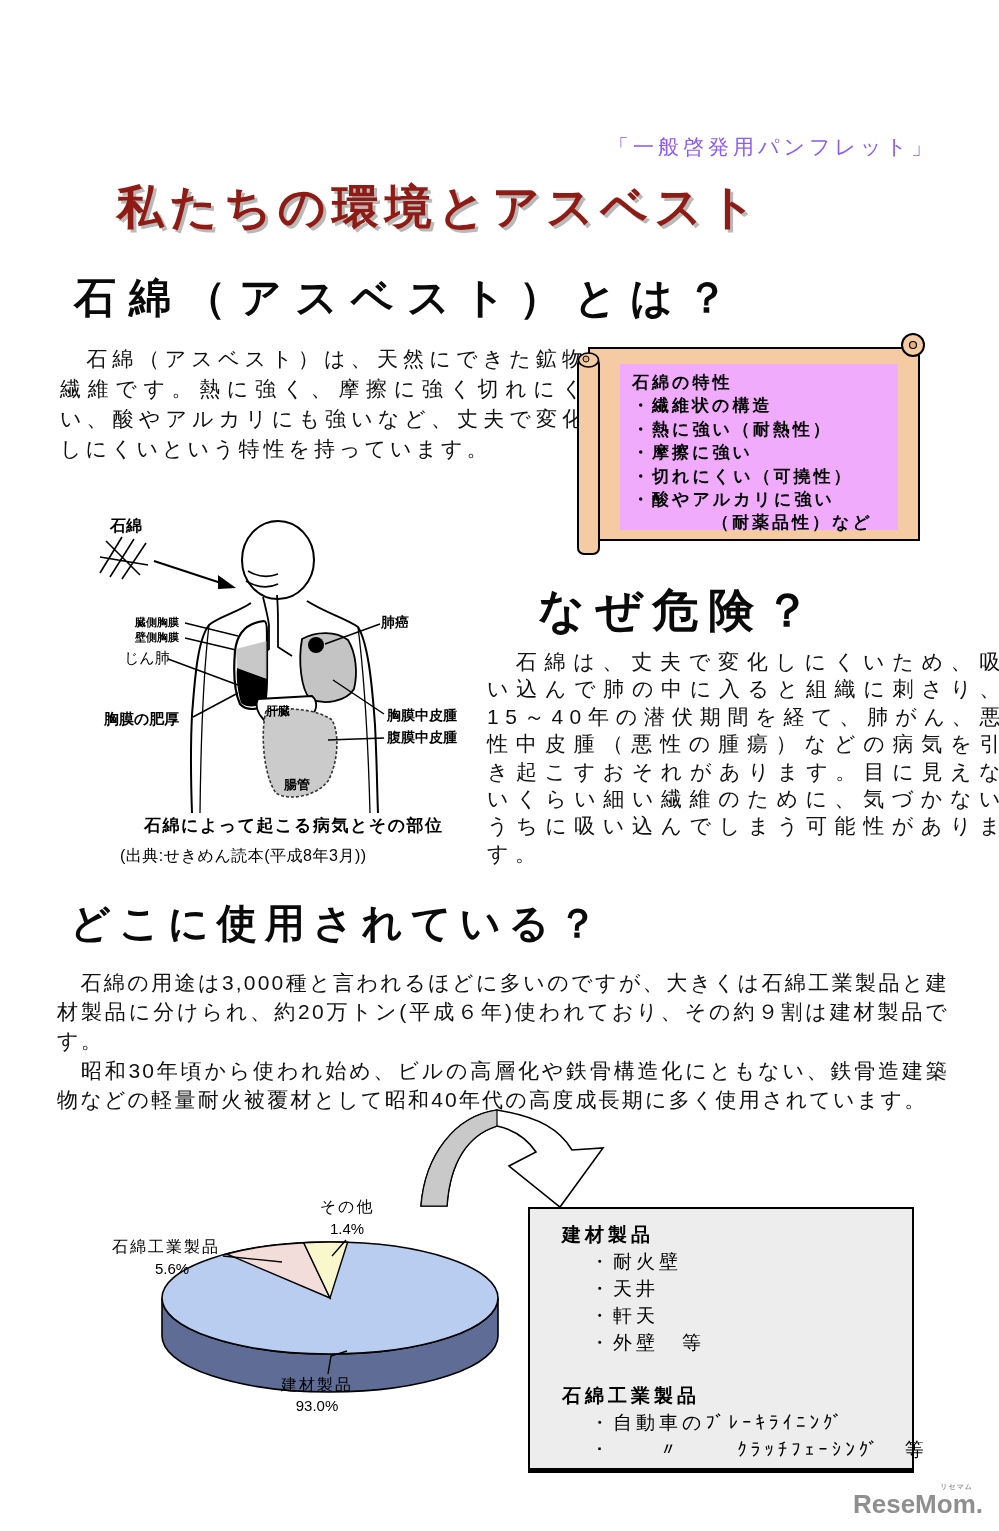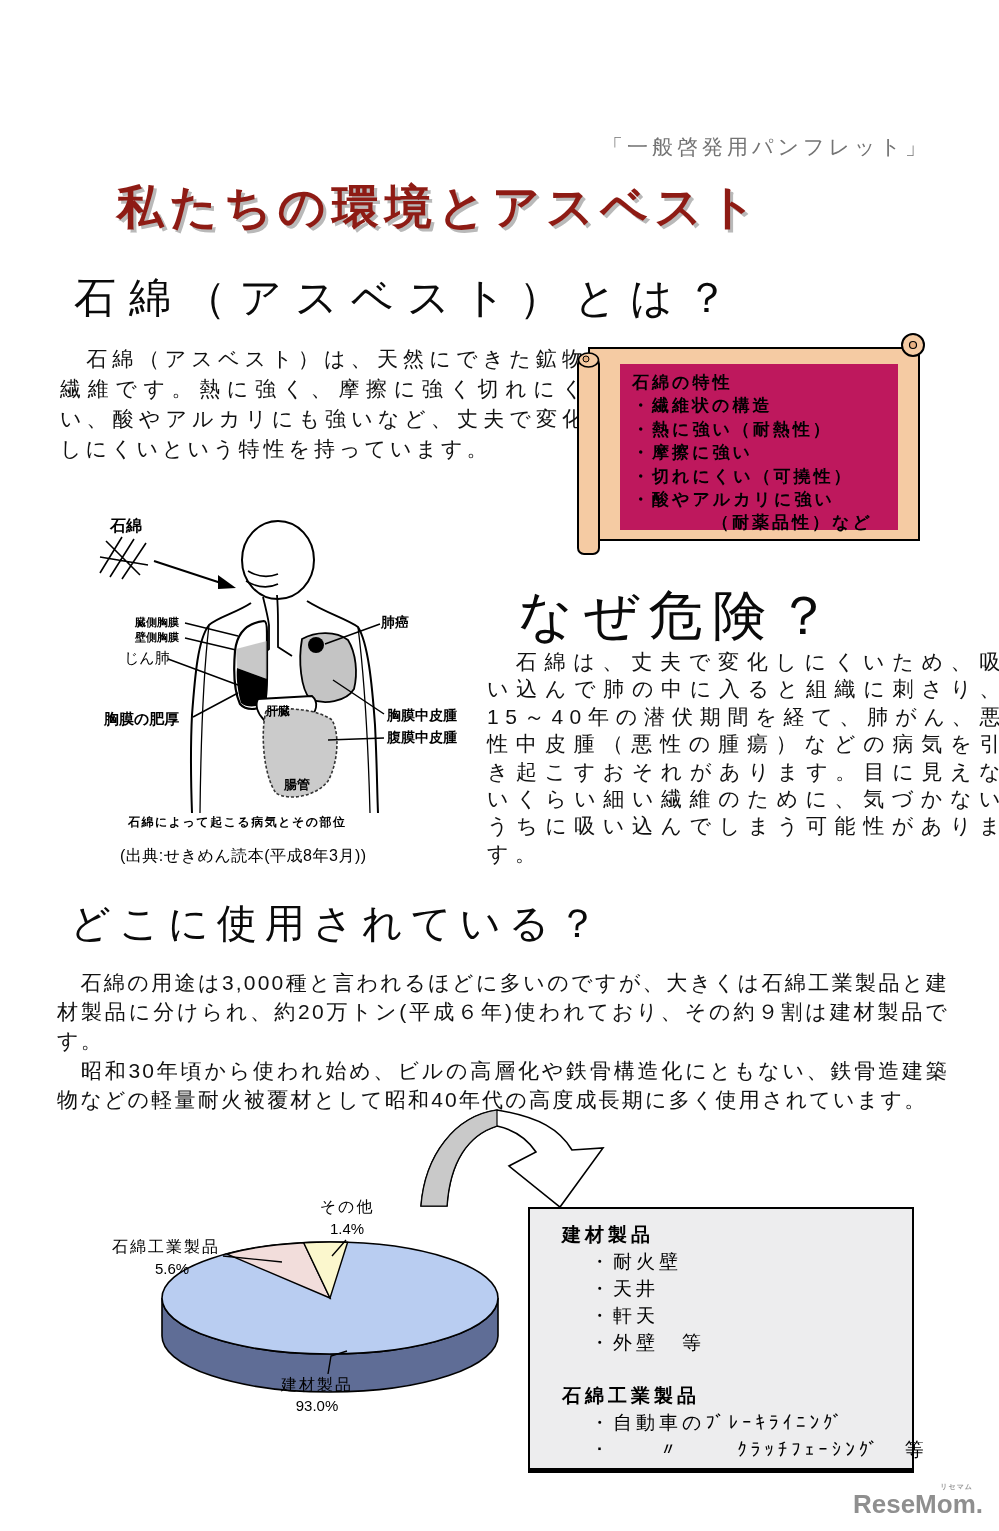--- a/index.html
+++ b/index.html
@@ -8,8 +8,8 @@
          font-family:"Liberation Sans","DejaVu Sans",sans-serif; color:#000; }
   .abs { position:absolute; }
 
-  .note { top:133px; right:69px; font-family:"Liberation Serif","DejaVu Serif",serif;
-          font-size:21px; letter-spacing:4px; color:#737373; }
+  .note { top:133px; right:63px; font-family:"Liberation Serif","DejaVu Serif",serif;
+          font-size:21px; letter-spacing:4px; color:#8b5cf6; }
 
   .main-title { top:176px; left:0; width:879px; text-align:center;
                 font-size:47px; font-weight:bold; letter-spacing:6px;

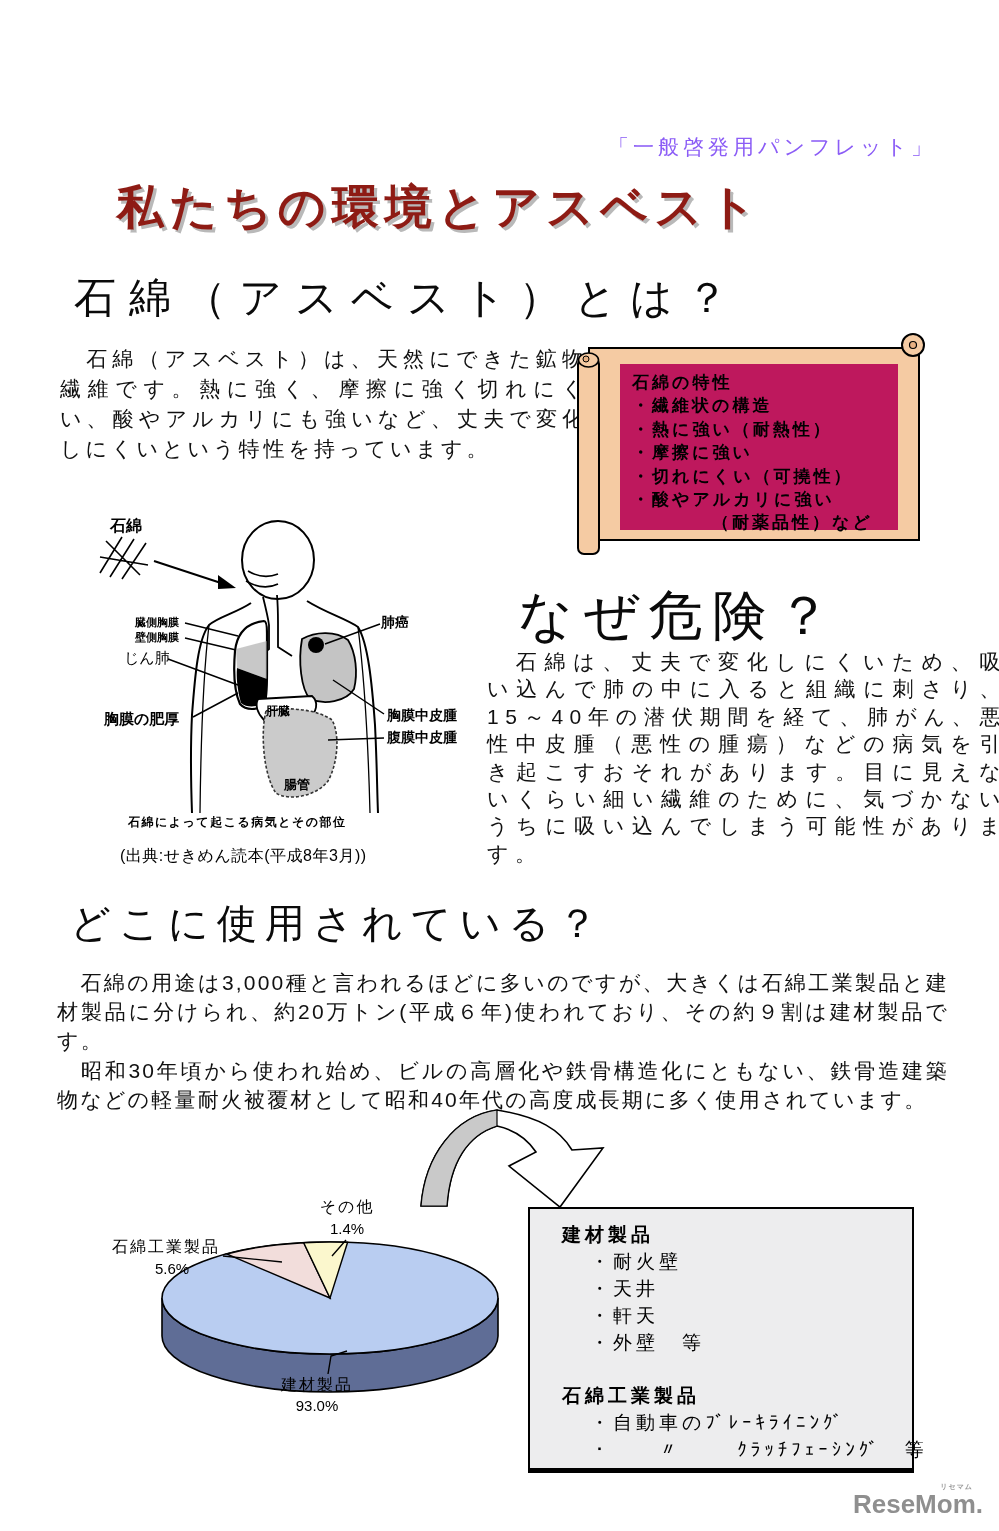--- a/index.html
+++ b/index.html
@@ -15,7 +15,7 @@
                 font-size:47px; font-weight:bold; letter-spacing:6px;
                 color:#8e1b14; text-shadow:3px 3px 0 #b9b9b9; }
 
-  .h2 { font-weight:normal; color:#0a0a0a; }
+  .h2 { font-weight:bold; color:#0a0a0a; }
   .h2-what  { top:270px; left:74px;  font-size:42px; letter-spacing:13px; }
   .h2-why   { top:580px; left:518px; font-size:54px; letter-spacing:10px; }
   .h2-where { top:896px; left:70px;  font-size:40px; letter-spacing:8px; }

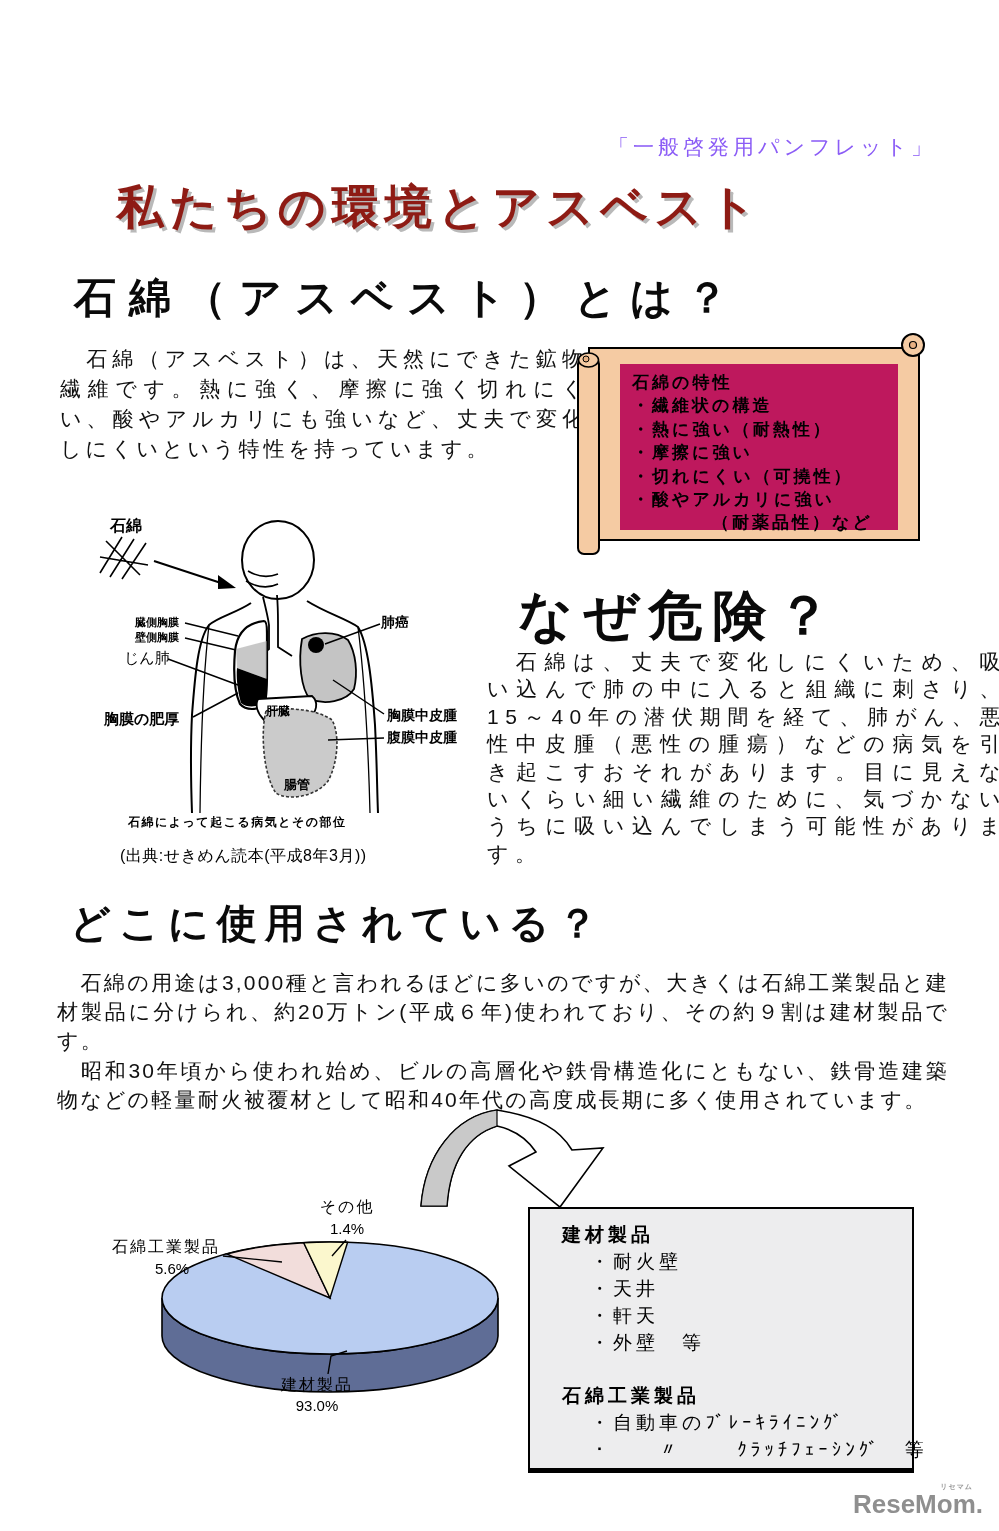--- a/index.html
+++ b/index.html
@@ -27,7 +27,7 @@
   .p-where1{ top:968px;  left:57px; width:892px; line-height:29px; letter-spacing:2.2px; }
   .p-where2{ top:1056px; left:57px; width:892px; line-height:29px; letter-spacing:2.2px; }
 
-  .yellow-box { top:364px; left:620px; width:278px; height:166px; background:#be185d;
+  .yellow-box { top:364px; left:620px; width:278px; height:166px; background:#f0abfc;
                 padding:7px 10px 0 12px; font-size:17px; font-weight:600;
                 line-height:23.4px; letter-spacing:3px; }
   .yellow-box div { white-space:pre; }

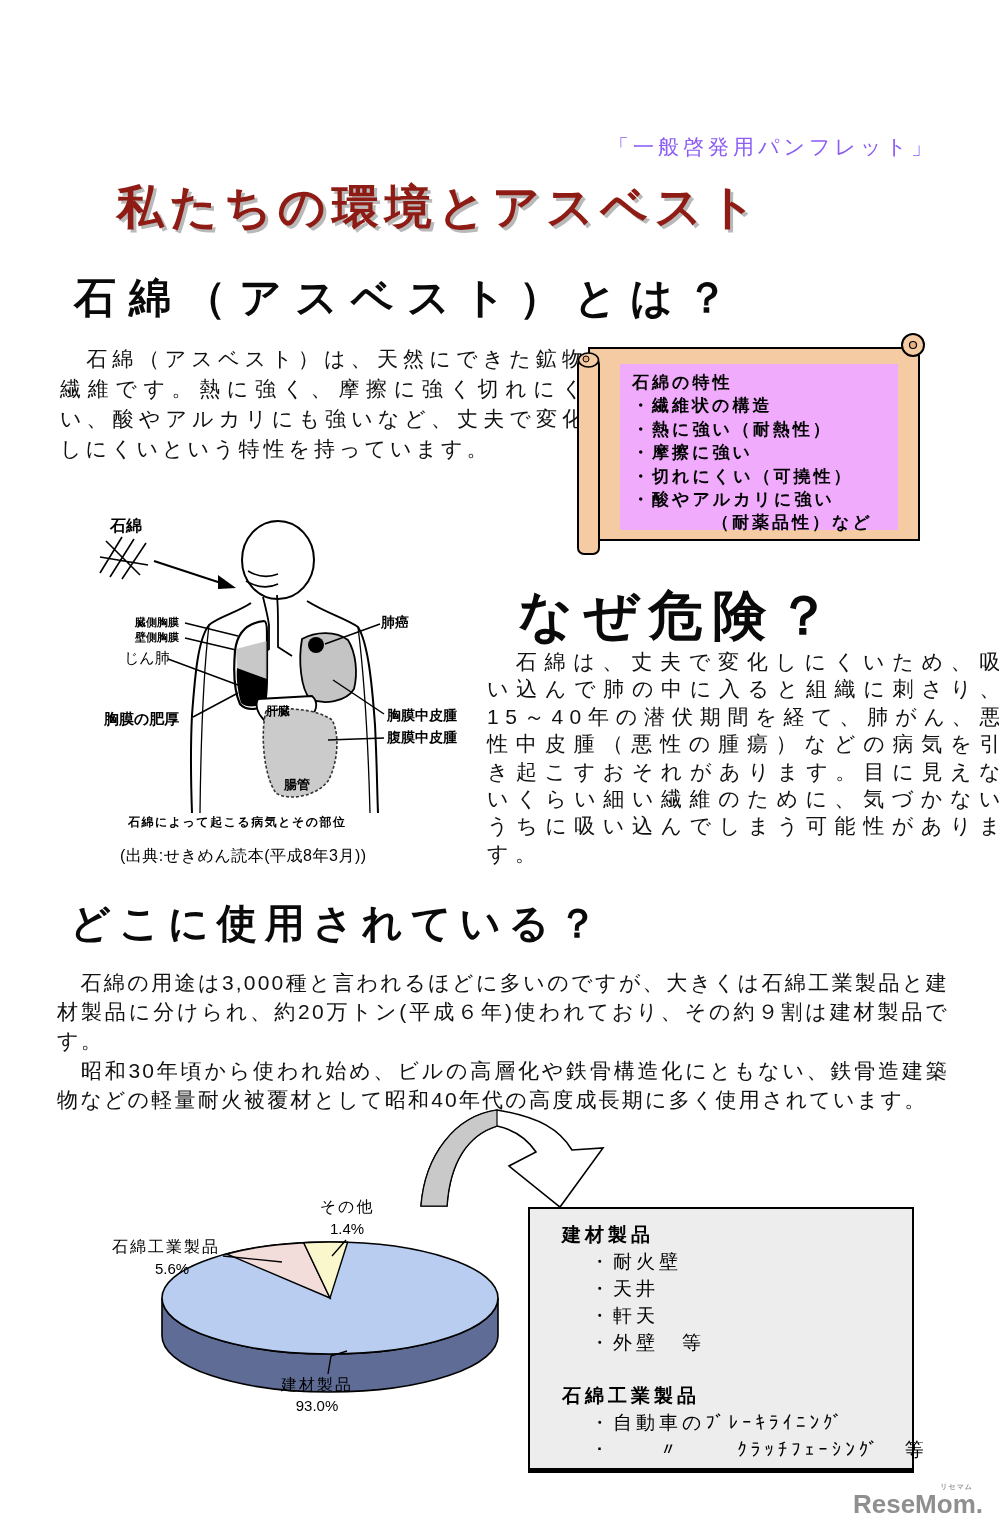--- a/index.html
+++ b/index.html
@@ -17,7 +17,7 @@
 
   .h2 { font-weight:bold; color:#0a0a0a; }
   .h2-what  { top:270px; left:74px;  font-size:42px; letter-spacing:13px; }
-  .h2-why   { top:580px; left:518px; font-size:54px; letter-spacing:10px; }
+  .h2-why   { top:580px; left:538px; font-size:46px; letter-spacing:10px; }
   .h2-where { top:896px; left:70px;  font-size:40px; letter-spacing:8px; }
 
   .body-text { font-size:21px; line-height:30px; letter-spacing:4px;

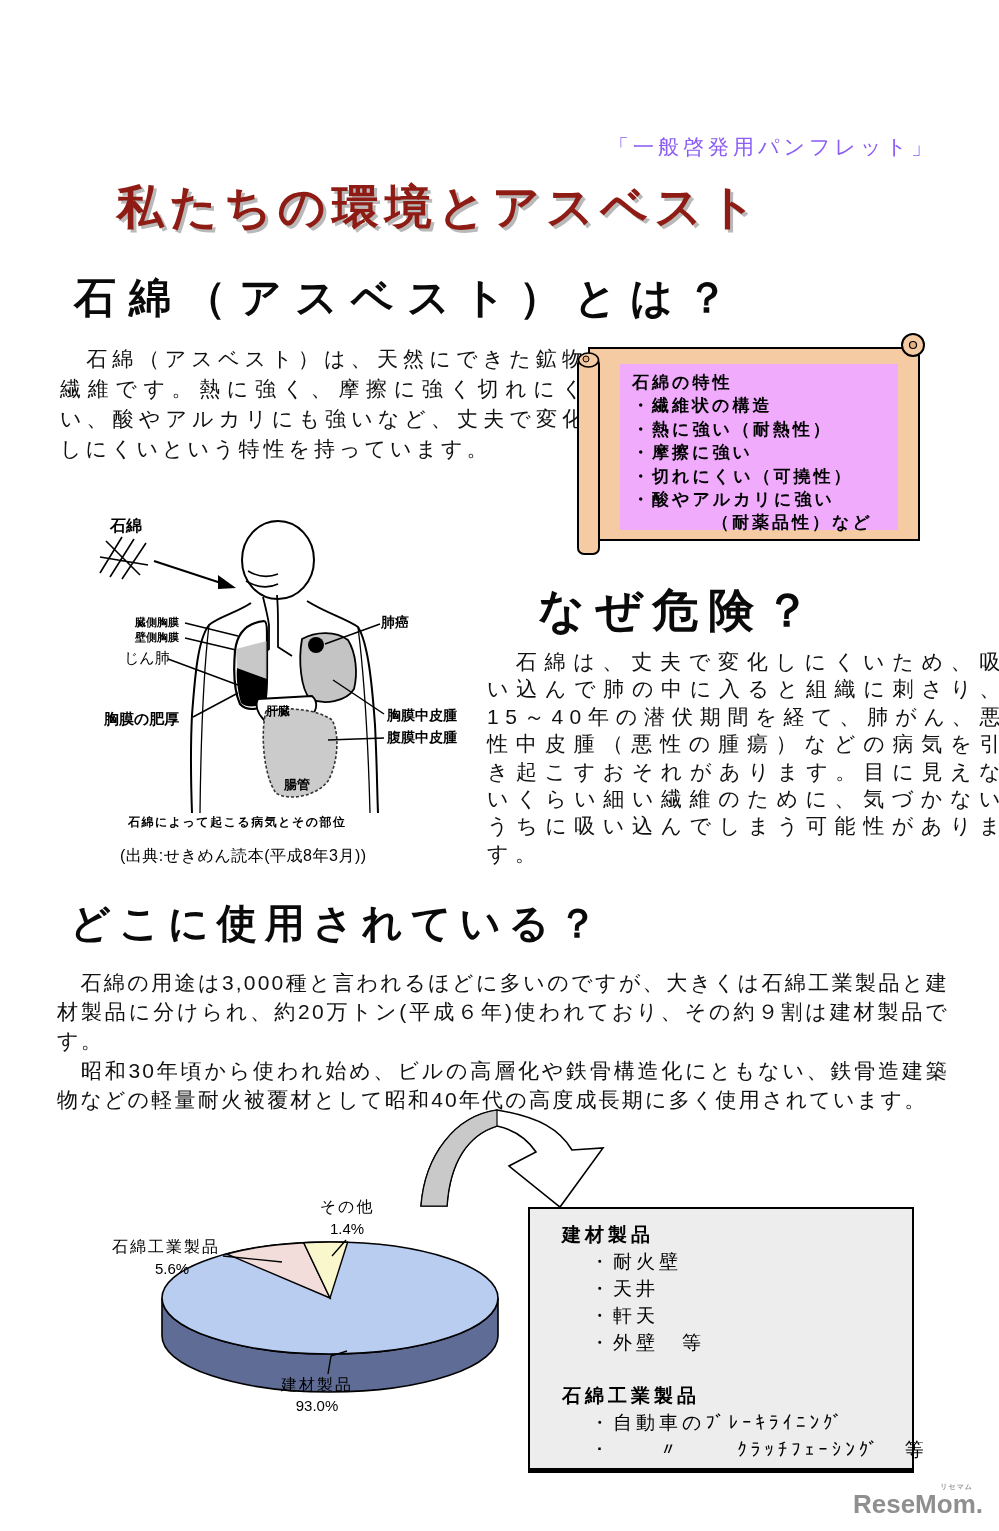--- a/index.html
+++ b/index.html
@@ -32,7 +32,7 @@
                 line-height:23.4px; letter-spacing:3px; }
   .yellow-box div { white-space:pre; }
 
-  .diagram-caption { top:814px; left:128px; font-size:12px; font-weight:bold; letter-spacing:1.5px; }
+  .diagram-caption { top:814px; left:144px; font-size:17px; font-weight:bold; letter-spacing:1.5px; }
   .diagram-source  { top:846px; left:120px; font-size:16px; letter-spacing:0.5px; }
 
   .usage-box { top:1207px; left:528px; width:386px; height:266px; background:#ededee;

